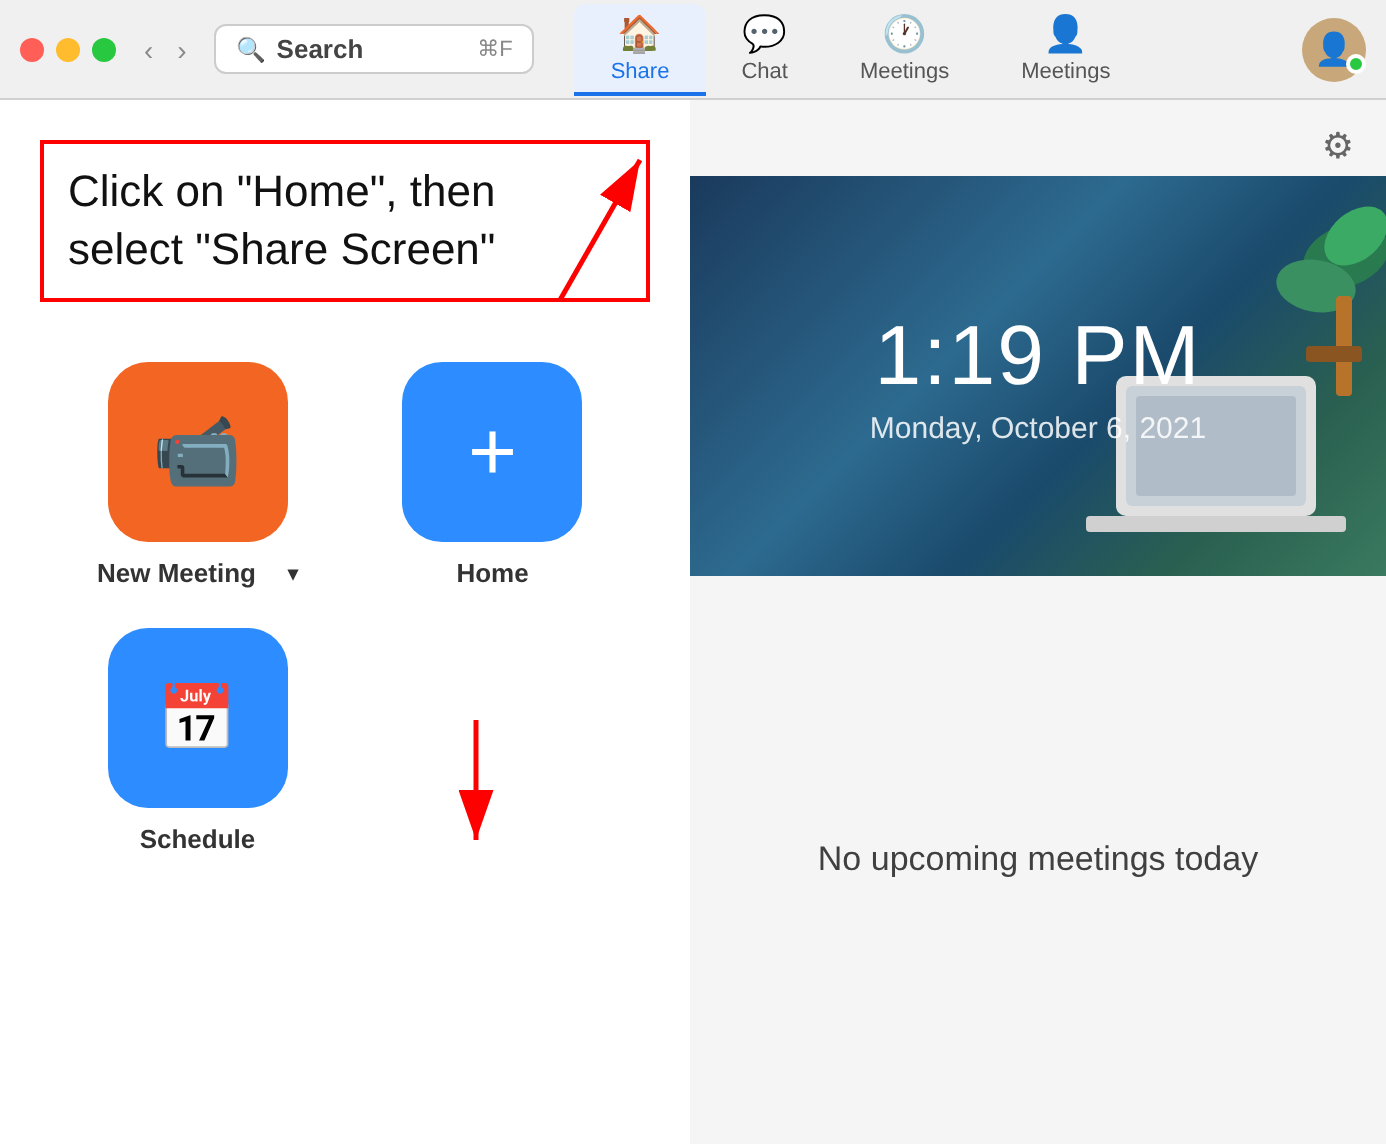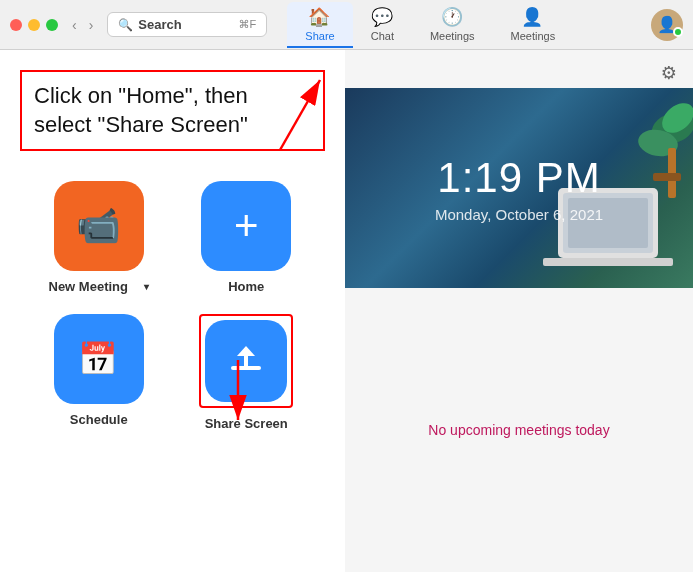--- a/index.html
+++ b/index.html
@@ -342,18 +342,6 @@
         <span class="action-label">Schedule</span>
       </div>
 
-      <div class="action-item">
-        <div class="share-screen-wrapper">
-          <button class="action-btn btn-blue" style="width:82px; height:82px;">
-            <svg width="38" height="38" viewBox="0 0 38 38">
-              <rect x="4" y="24" width="30" height="4" rx="2" fill="white"></rect>
-              <rect x="17" y="6" width="4" height="20" rx="2" fill="white"></rect>
-              <polygon points="19,4 10,14 28,14" fill="white"></polygon>
-            </svg>
-          </button>
-        </div>
-        <span class="action-label">Share Screen</span>
-      </div>
 
     </div>
 

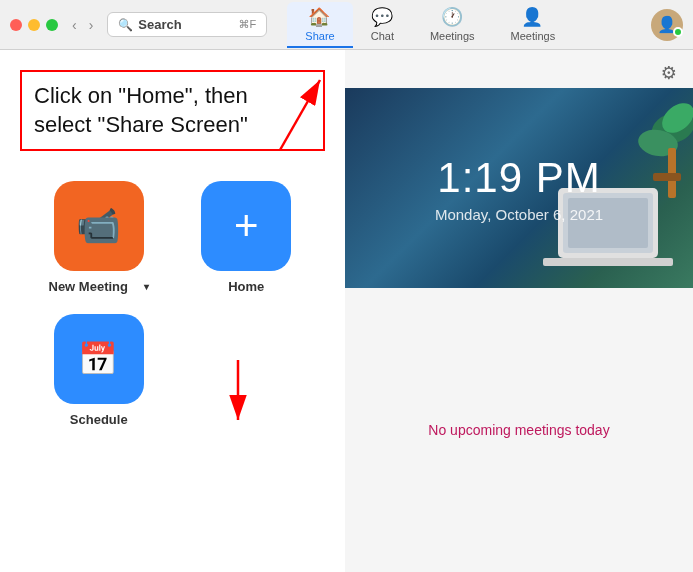--- a/index.html
+++ b/index.html
@@ -242,8 +242,8 @@
       display: flex;
       align-items: center;
       justify-content: center;
-      color: #be185d;
-      font-size: 14px;
+      color: #404040;
+      font-size: 17px;
     }
 
     .gear-row {

